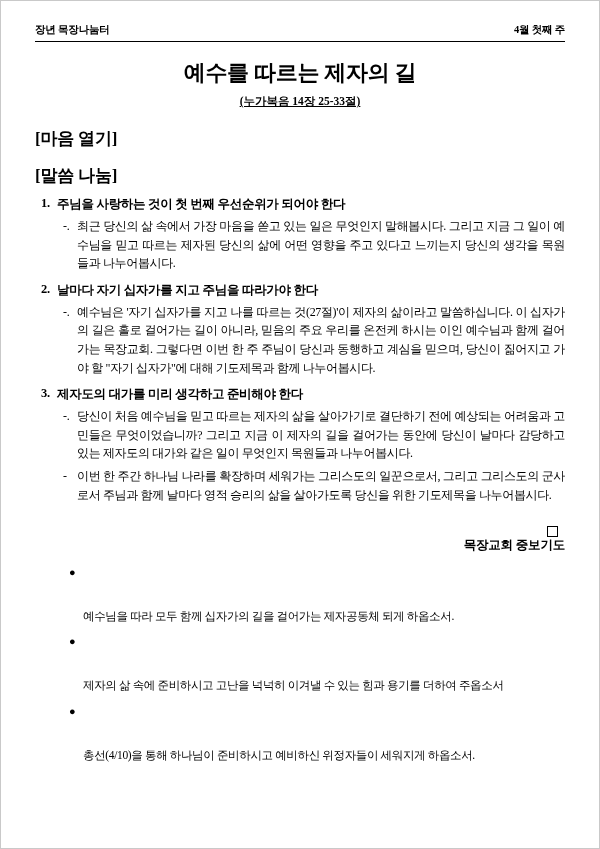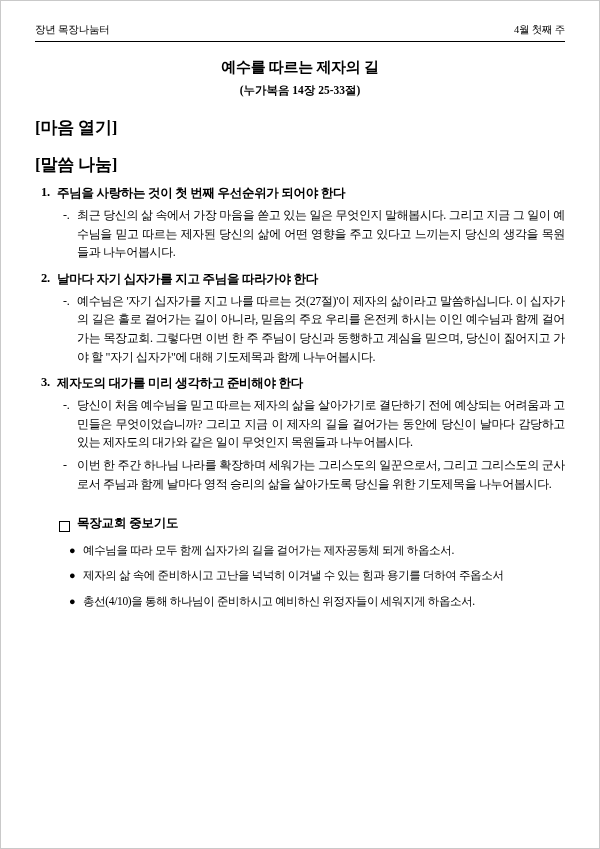--- a/index.html
+++ b/index.html
@@ -28,7 +28,7 @@
     justify-content: space-between;
     align-items: baseline;
     font-size: 10.5px;
-    font-weight: normal;
+    font-weight: bold;
     letter-spacing: -0.2px;
     padding-bottom: 4px;
     gap: 35px;

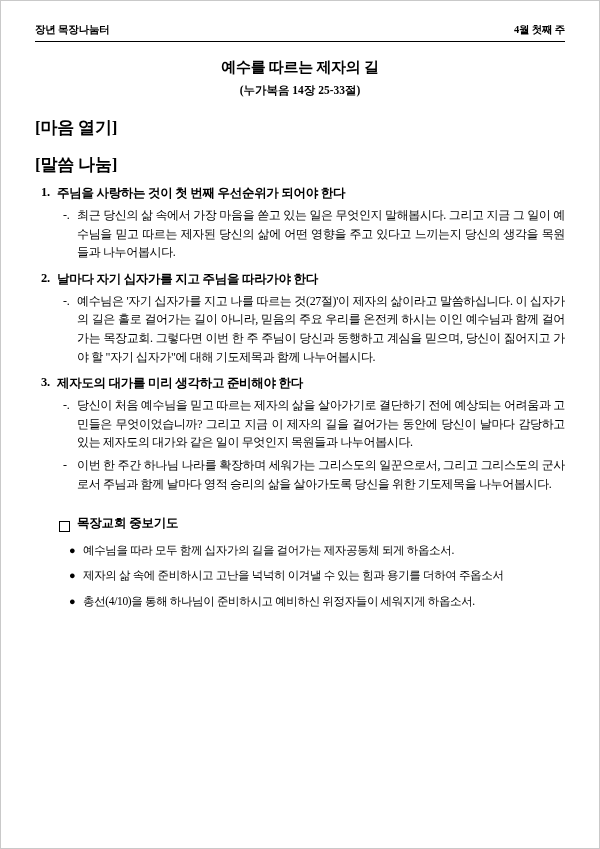--- a/index.html
+++ b/index.html
@@ -40,7 +40,7 @@
   
   .doc-title {
     text-align: center;
-    font-size: 15px;
+    font-size: 22px;
     font-weight: bold;
     letter-spacing: -0.3px;
     margin: 12px 0 6px 0;

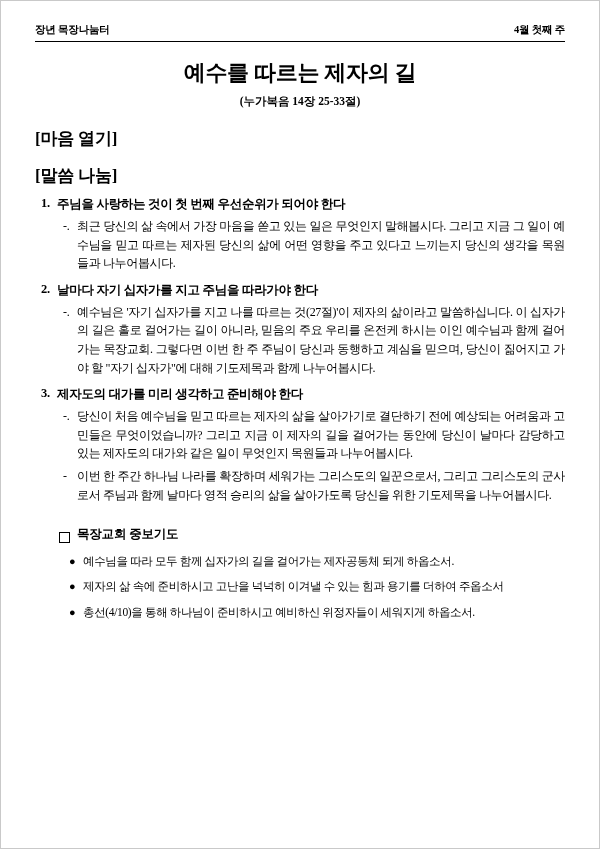--- a/index.html
+++ b/index.html
@@ -50,6 +50,7 @@
     font-size: 11.5px;
     font-weight: bold;
     margin-bottom: 18px;
+    text-decoration: underline;
   }
   
   .section-head {

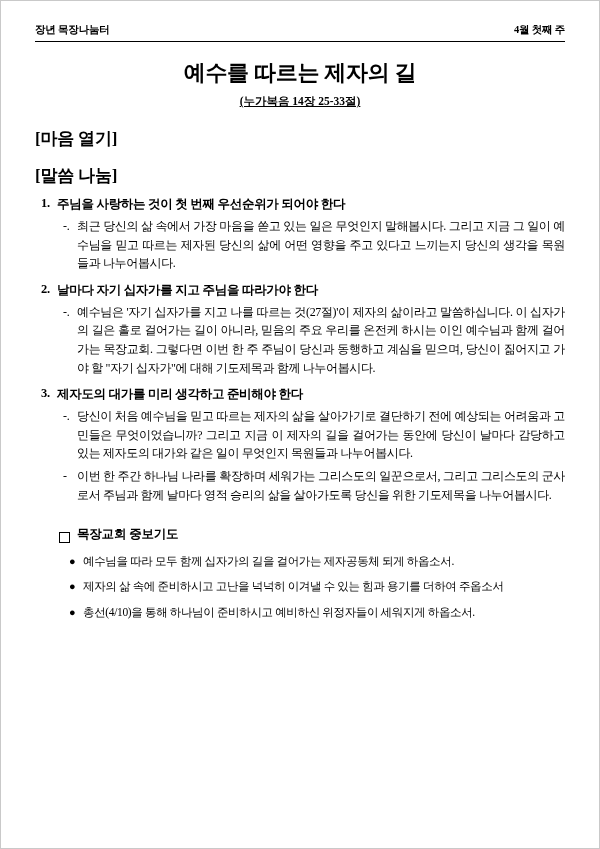--- a/index.html
+++ b/index.html
@@ -108,6 +108,7 @@
     letter-spacing: -0.2px;
     display: flex;
     align-items: flex-end;
+    flex-direction: column;
   }
   .prayer-head .box {
     display: inline-block;

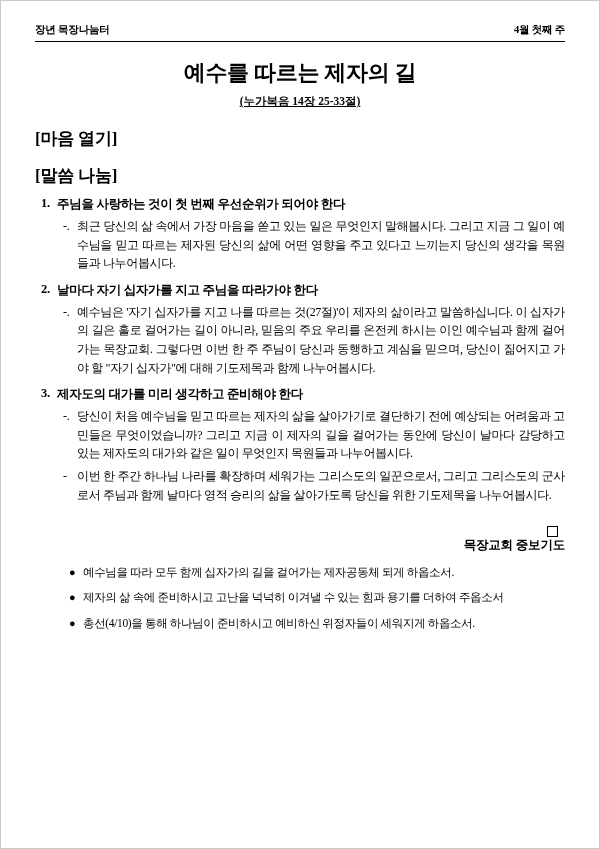--- a/index.html
+++ b/index.html
@@ -131,6 +131,7 @@
   }
   .bullet-item .body {
     flex: 1;
+    margin-top: 44px;
   }
 </style>
 </head>

